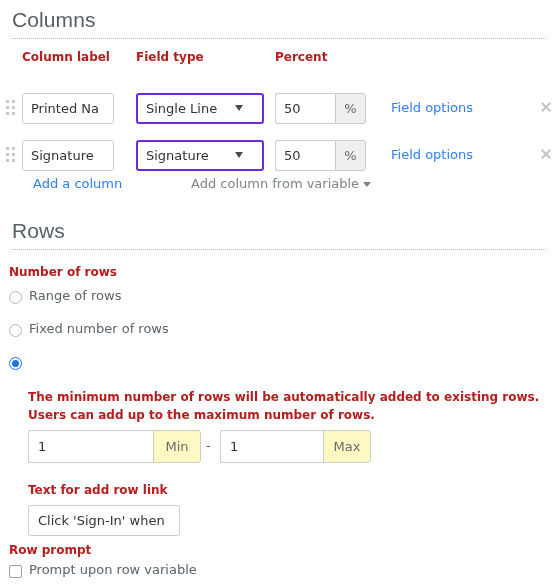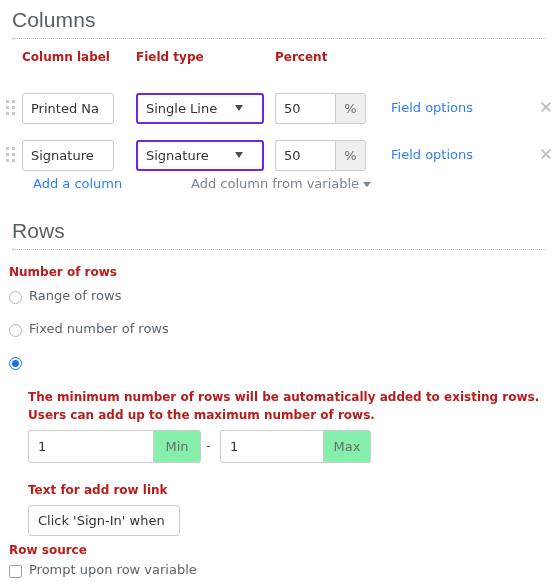--- a/index.html
+++ b/index.html
@@ -213,7 +213,7 @@
     width: 48px;
     border: 1px solid #ccc;
     border-radius: 0 3px 3px 0;
-    background: #86efac;
+    background: #fef9c3;
     font-family: "DejaVu Sans", sans-serif;
     font-size: 13px; color: #6b6b6b;
     display: flex; align-items: center; justify-content: center;

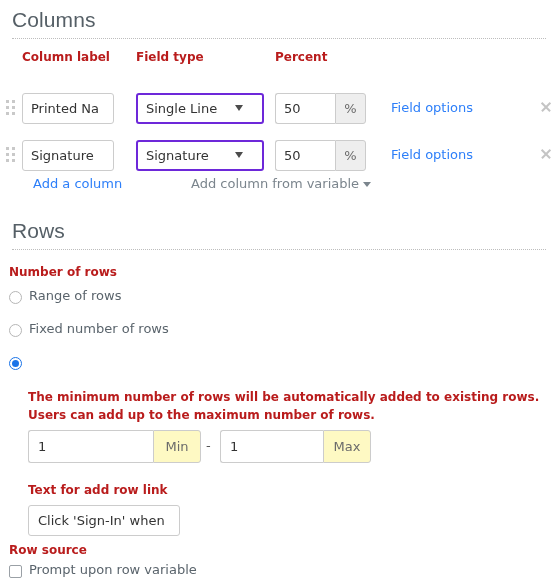--- a/index.html
+++ b/index.html
@@ -345,7 +345,7 @@
 
   <input class="addrow-input" type="text" value="Click 'Sign-In' when" style="">
 
-  <div class="bold-label" style="position:absolute;left:9px;top:543px;">Row source</div>
+  <div class="bold-label" style="position:absolute;left:9px;top:543px;">Row prompt</div>
 
   <div class="radio-line" style="top:562px;">
     <span class="checkbox"></span>

